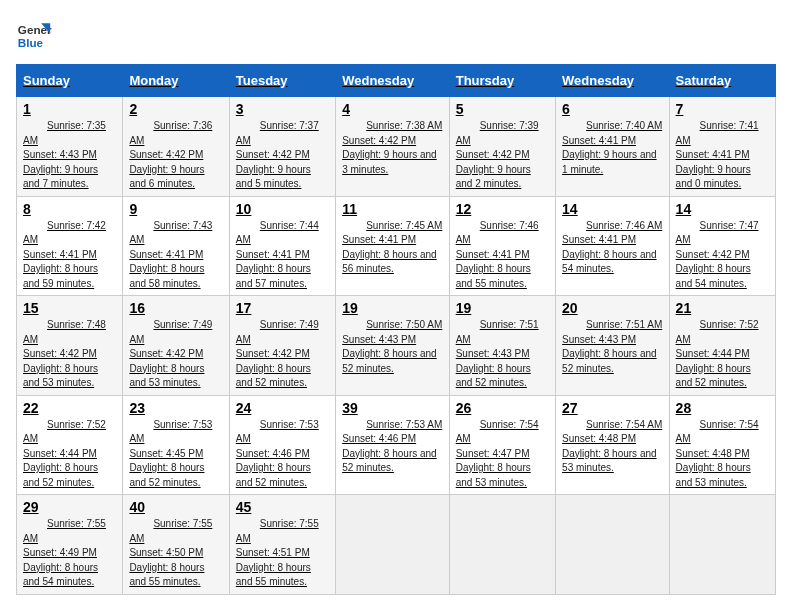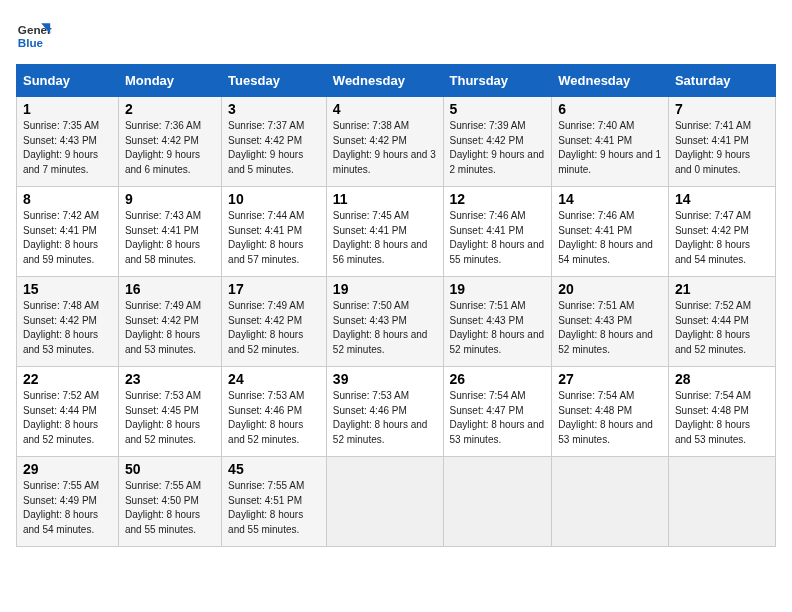--- a/index.html
+++ b/index.html
@@ -41,6 +41,7 @@
       width: 100%;
       border-collapse: collapse;
       font-size: 11px;
+      text-decoration: underline;
     }
     thead tr {
       background: #1565c0;

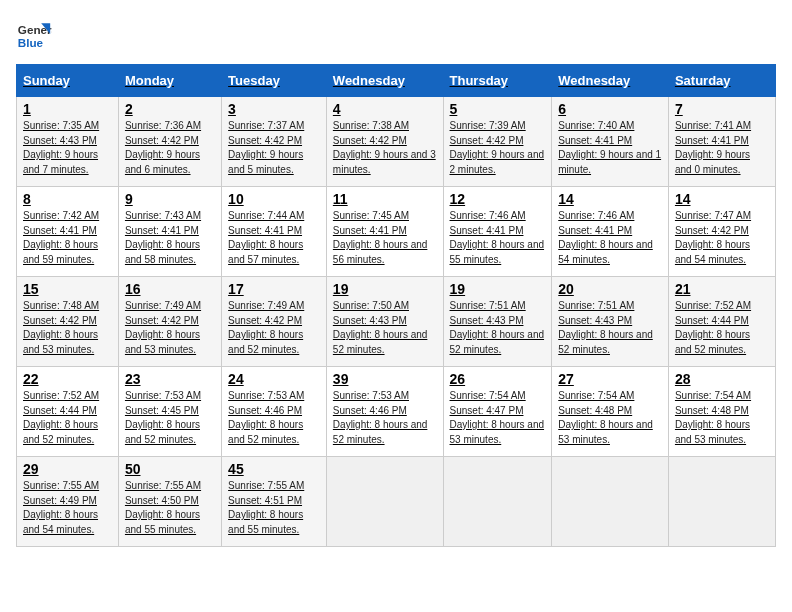--- a/index.html
+++ b/index.html
@@ -77,6 +77,7 @@
       font-size: 10px;
       color: #222;
       line-height: 1.45;
+      margin-left: 24px;
     }
     .empty-cell {
       background: #f0f0f0 !important;

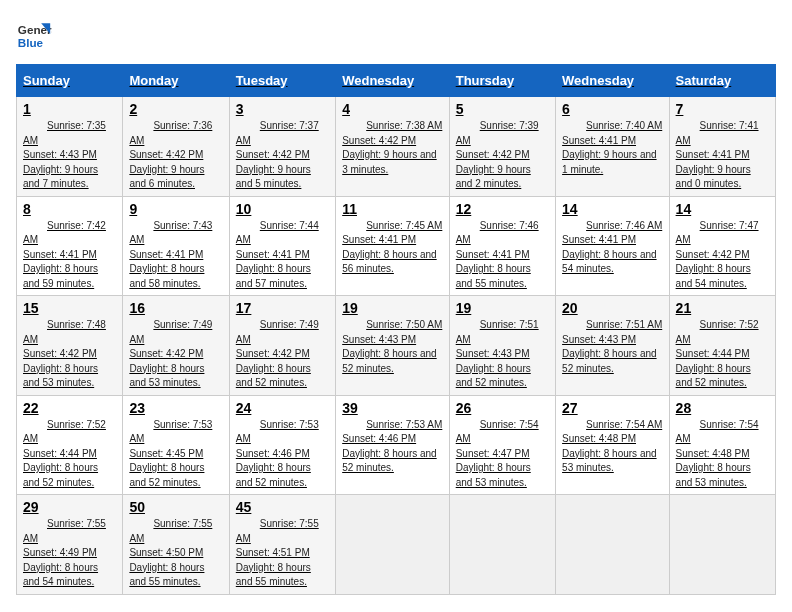--- a/index.html
+++ b/index.html
@@ -180,7 +180,7 @@
       <tr>
         <td><span class="day-num">29</span>
 <span class="day-info">Sunrise: 7:55 AM<br>Sunset: 4:49 PM<br>Daylight: 8 hours and 54 minutes.</span></td>
-        <td><span class="day-num">50</span>
+        <td><span class="day-num">40</span>
 <span class="day-info">Sunrise: 7:55 AM<br>Sunset: 4:50 PM<br>Daylight: 8 hours and 55 minutes.</span></td>
         <td><span class="day-num">45</span>
 <span class="day-info">Sunrise: 7:55 AM<br>Sunset: 4:51 PM<br>Daylight: 8 hours and 55 minutes.</span></td>

